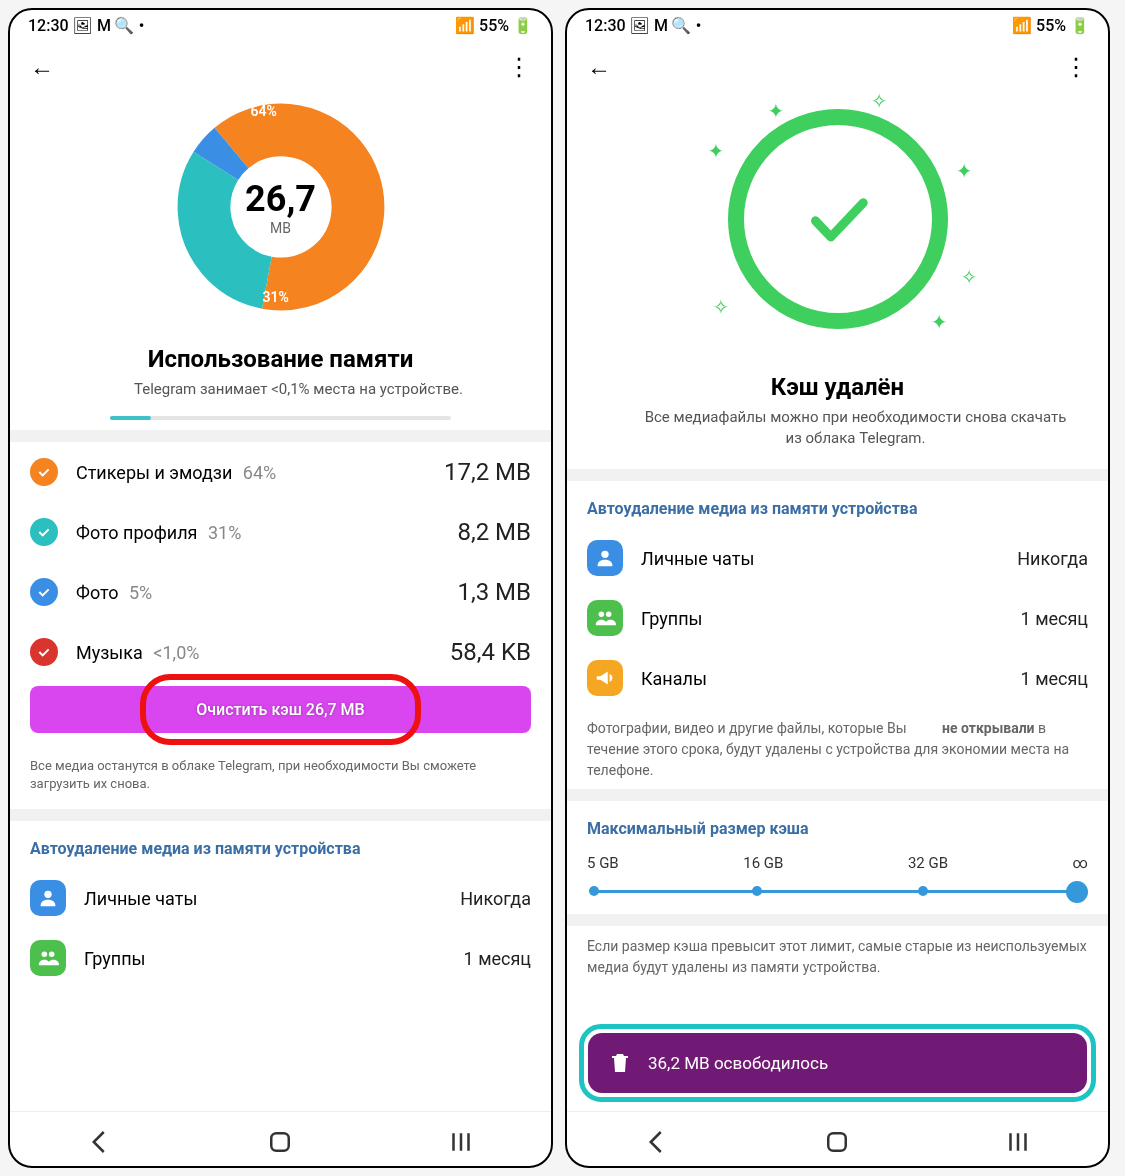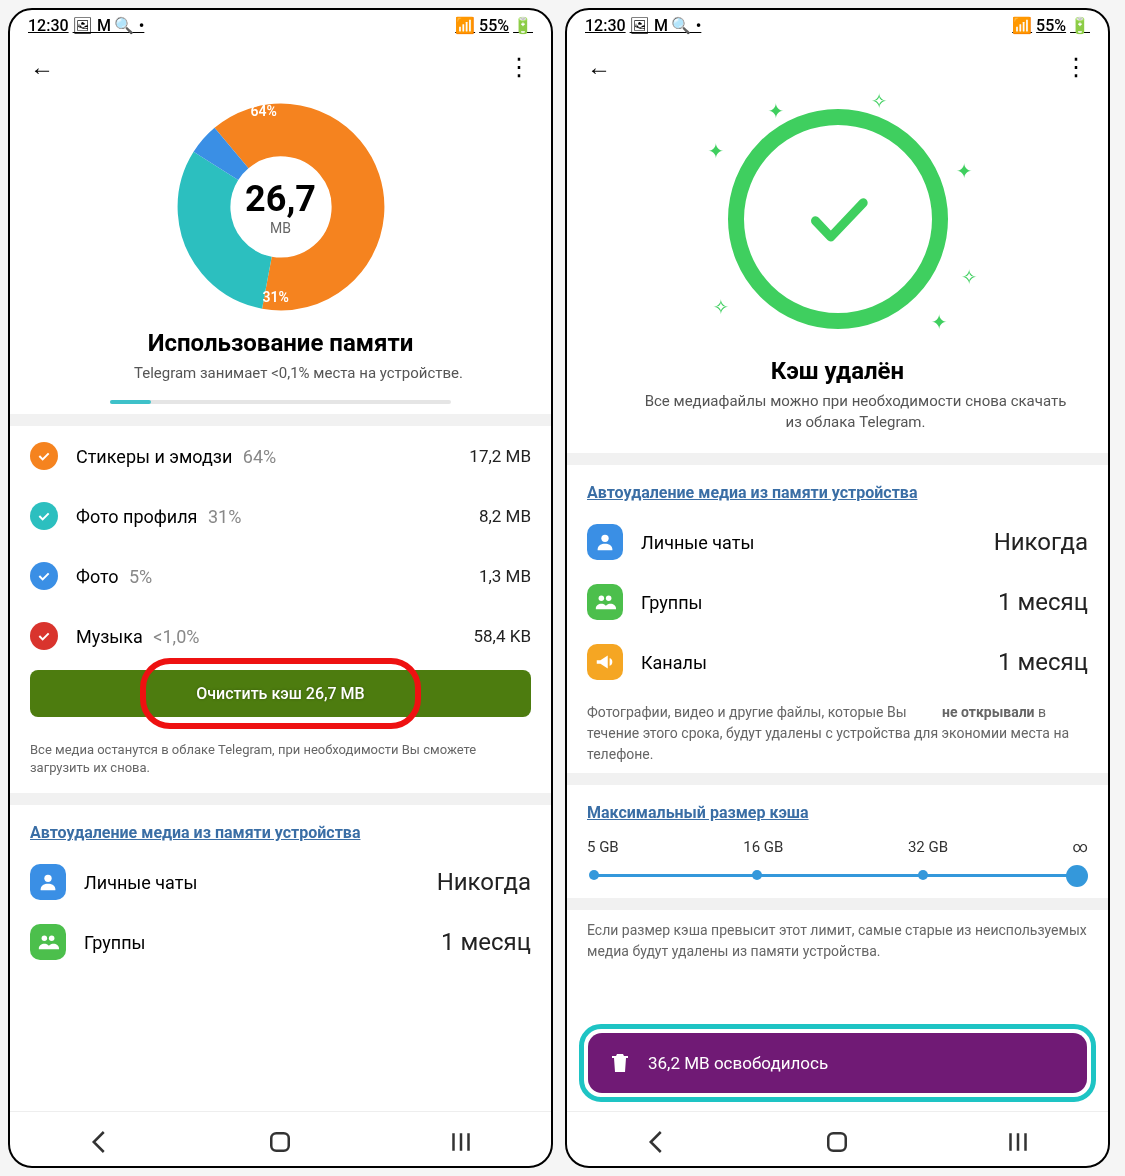--- a/index.html
+++ b/index.html
@@ -6,7 +6,7 @@
 body { background: #f5f5f5; display: flex; gap: 12px; padding: 8px; width: 1125px; height: 1176px; }
 .phone { width: 545px; background: #fff; border: 2px solid #000; border-radius: 24px; overflow: hidden; display: flex; flex-direction: column; position: relative; }
 .statusbar { display: flex; justify-content: space-between; align-items: center; padding: 6px 18px; font-size: 16px; font-weight: 500; }
-.statusbar .left, .statusbar .right { display: flex; align-items: center; gap: 4px; text-decoration: underline; }
+.statusbar .left, .statusbar .right { display: flex; align-items: center; gap: 4px; }
 .header { display: flex; justify-content: space-between; align-items: center; padding: 12px 20px 8px; }
 .back-arrow, .more-icon { font-size: 24px; cursor: pointer; }
 .content { flex: 1; overflow-y: auto; }

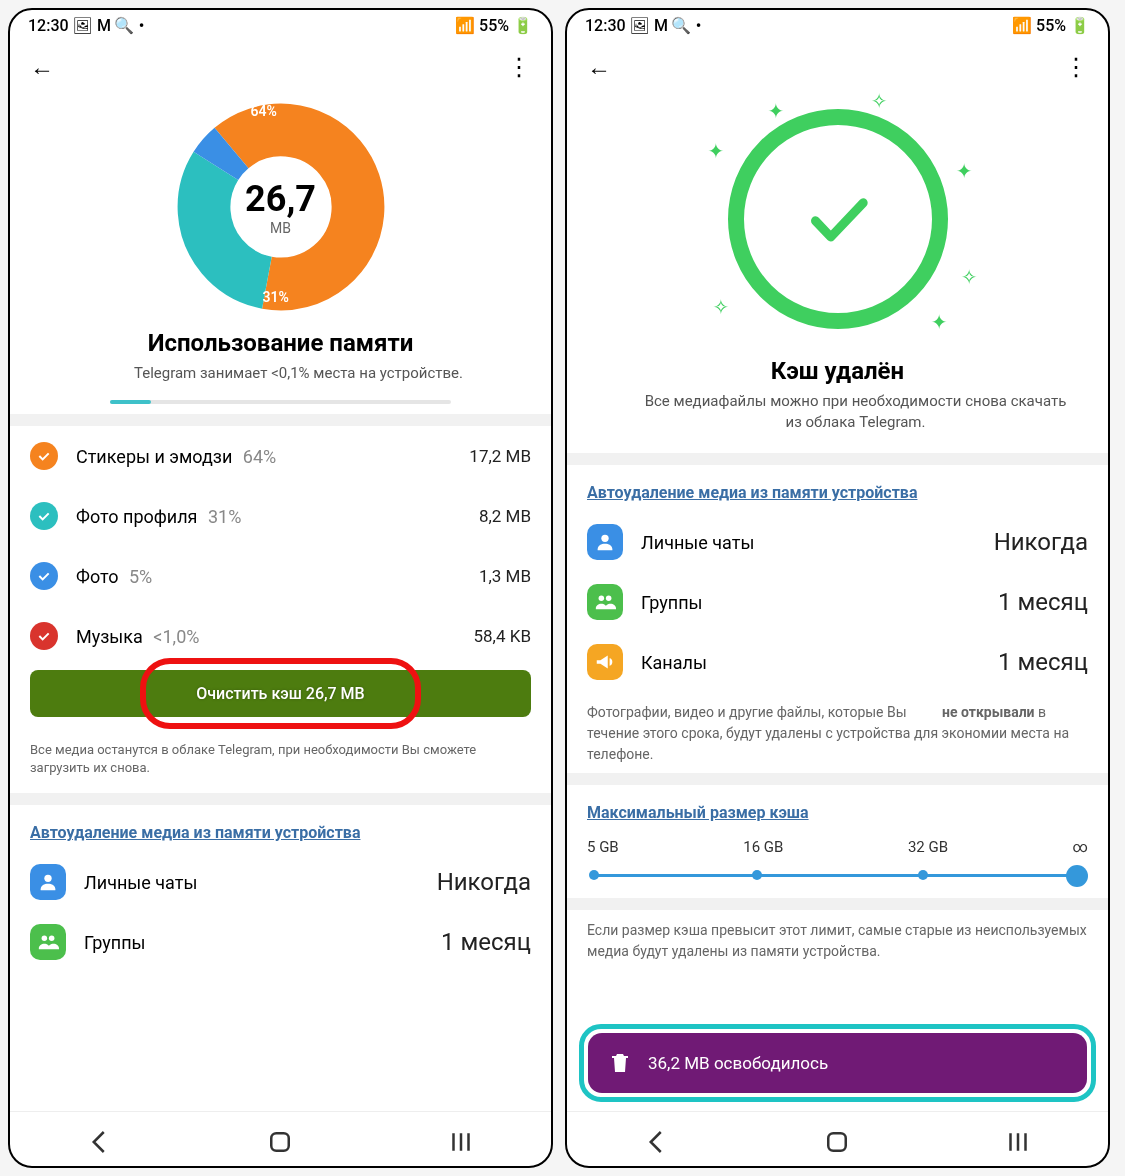--- a/index.html
+++ b/index.html
@@ -16,7 +16,7 @@
 .donut-center .val { font-size: 36px; font-weight: 700; }
 .donut-center .unit { font-size: 14px; color: #666; }
 .donut-pct { position: absolute; font-size: 14px; font-weight: 600; color: #fff; }
-.screen-title { text-align: center; font-size: 24px; font-weight: 700; margin-top: 8px; }
+.screen-title { text-align: center; font-size: 24px; font-weight: 700; margin-top: 24px; }
 .screen-subtitle { text-align: center; font-size: 15px; color: #555; padding: 6px 40px; line-height: 1.4; margin-left: 36px; }
 .progress-bar { height: 4px; background: #e5e5e5; margin: 10px 100px 10px; border-radius: 2px; position: relative; }
 .progress-bar::before { content: ''; position: absolute; left: 0; top: 0; height: 100%; width: 12%; background: #3ec1c9; border-radius: 2px; }

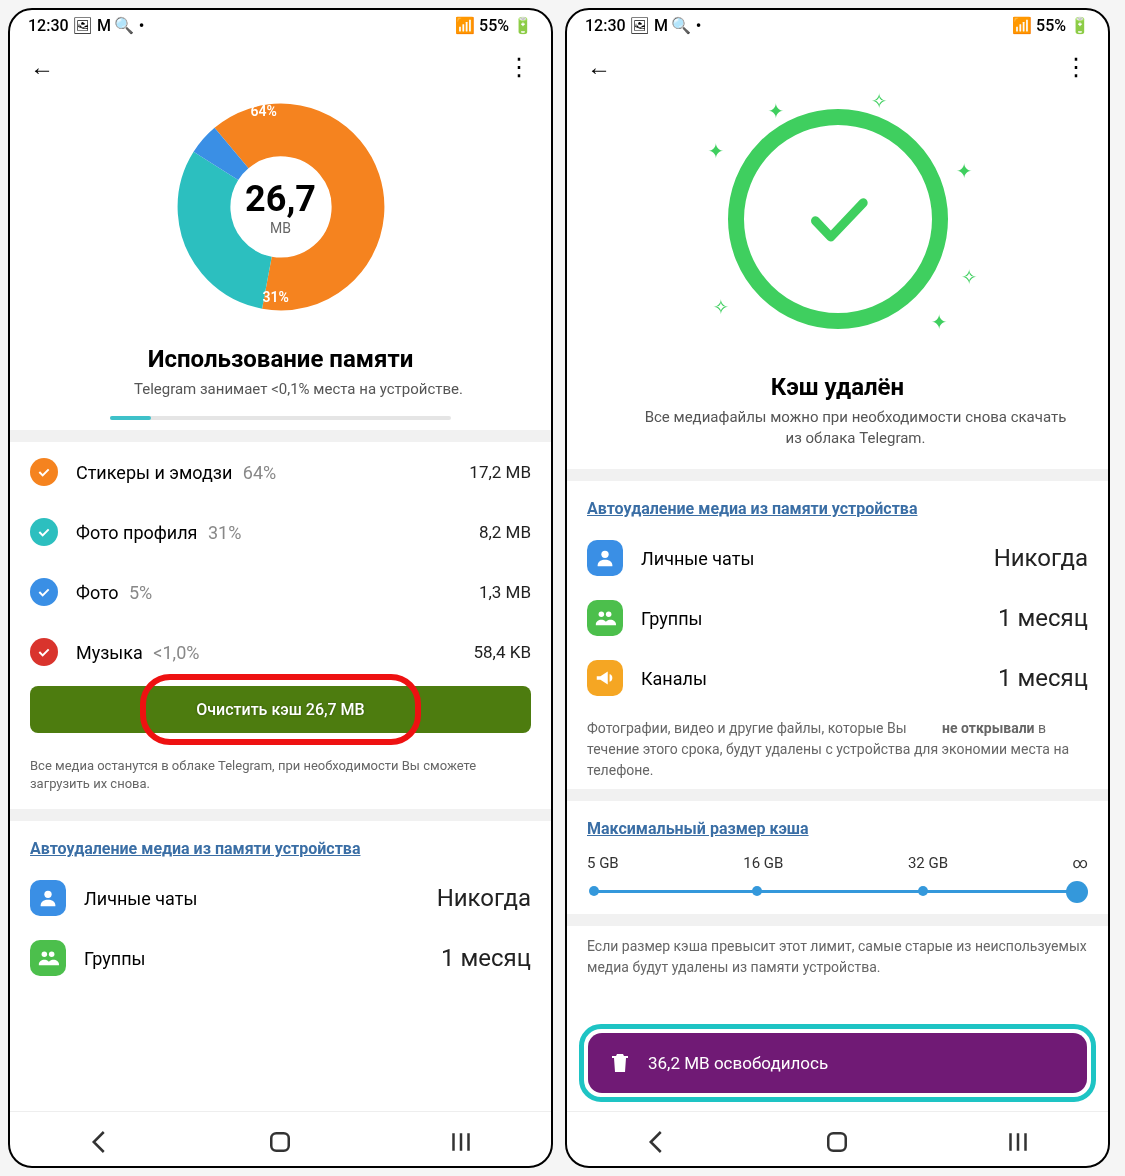--- a/index.html
+++ b/index.html
@@ -27,7 +27,7 @@
 .check-badge svg { width: 16px; height: 16px; }
 .cache-label { font-size: 18px; flex: 1; }
 .cache-pct { color: #888; margin-left: 6px; }
-.cache-size { font-size: 17px; color: #222; }
+.cache-size { font-size: 24px; color: #222; }
 .clear-btn-wrap { padding: 4px 20px 14px; position: relative; }
 .clear-btn { width: 100%; background: #4d7c0f; color: #fff; border: none; border-radius: 8px; padding: 14px; font-size: 16px; font-weight: 500; cursor: pointer; text-shadow: 0 0 3px rgba(0,0,0,0.3); }
 .red-highlight { position: absolute; border: 6px solid #e11; border-radius: 30px; top: -8px; left: 24%; right: 24%; bottom: 2px; pointer-events: none; }

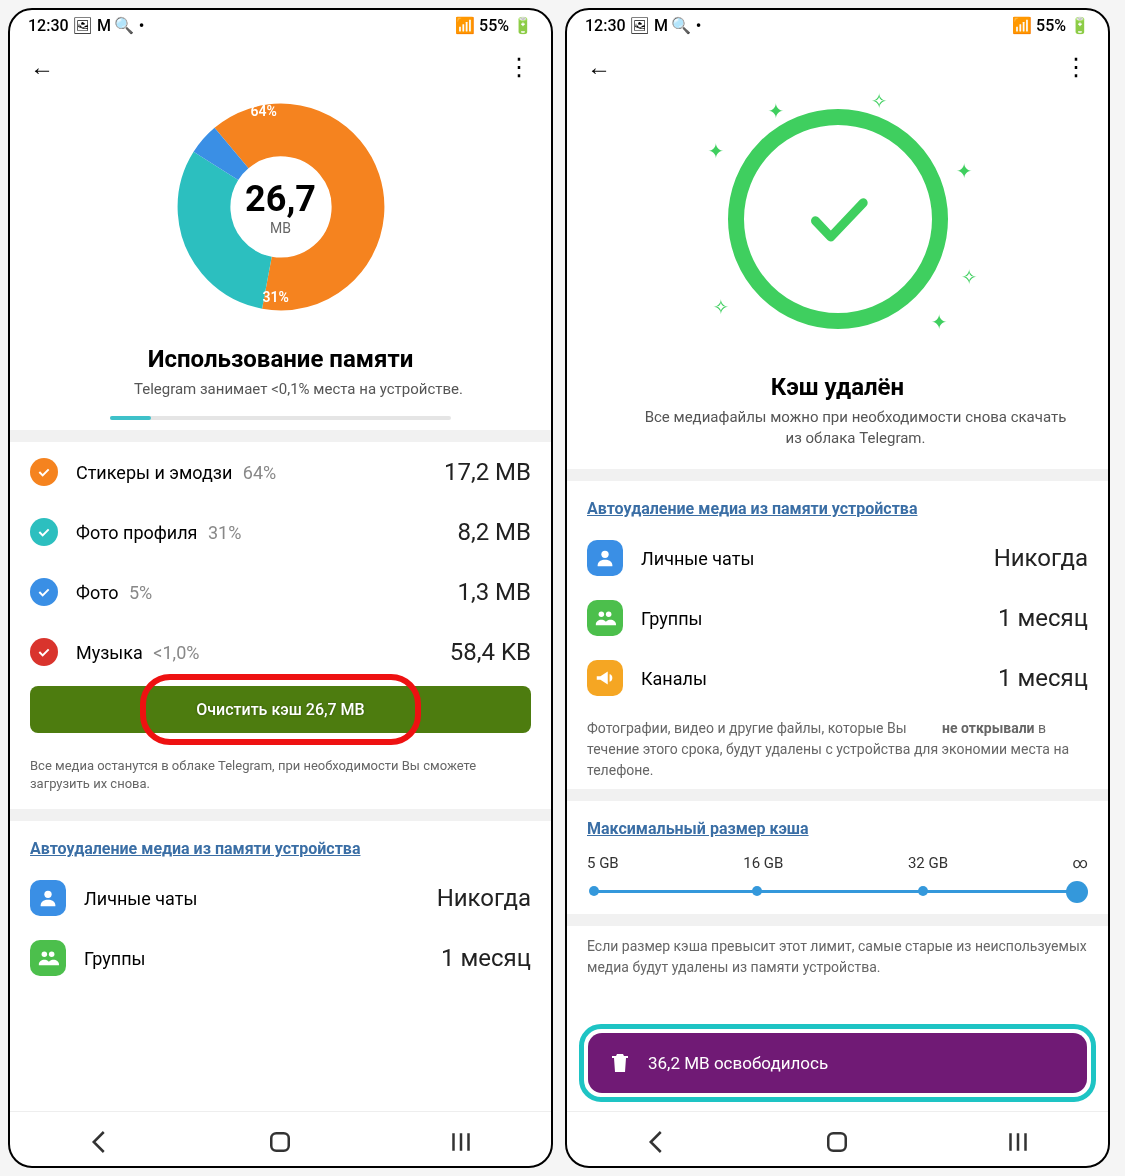--- a/index.html
+++ b/index.html
@@ -32,7 +32,7 @@
 .clear-btn { width: 100%; background: #4d7c0f; color: #fff; border: none; border-radius: 8px; padding: 14px; font-size: 16px; font-weight: 500; cursor: pointer; text-shadow: 0 0 3px rgba(0,0,0,0.3); }
 .red-highlight { position: absolute; border: 6px solid #e11; border-radius: 30px; top: -8px; left: 24%; right: 24%; bottom: 2px; pointer-events: none; }
 .note-text { font-size: 13px; color: #666; padding: 10px 20px 16px; line-height: 1.4; }
-.section-title { font-size: 16px; font-weight: 700; color: #3a6ea5; padding: 18px 20px 10px; text-decoration: underline; }
+.section-title { font-size: 16px; font-weight: 700; color: #3a6ea5; padding: 18px 20px 10px; }
 .list-row { display: flex; align-items: center; padding: 12px 20px; cursor: pointer; }
 .icon-box { width: 36px; height: 36px; border-radius: 10px; display: flex; align-items: center; justify-content: center; margin-right: 18px; }
 .icon-box svg { width: 22px; height: 22px; fill: #fff; }

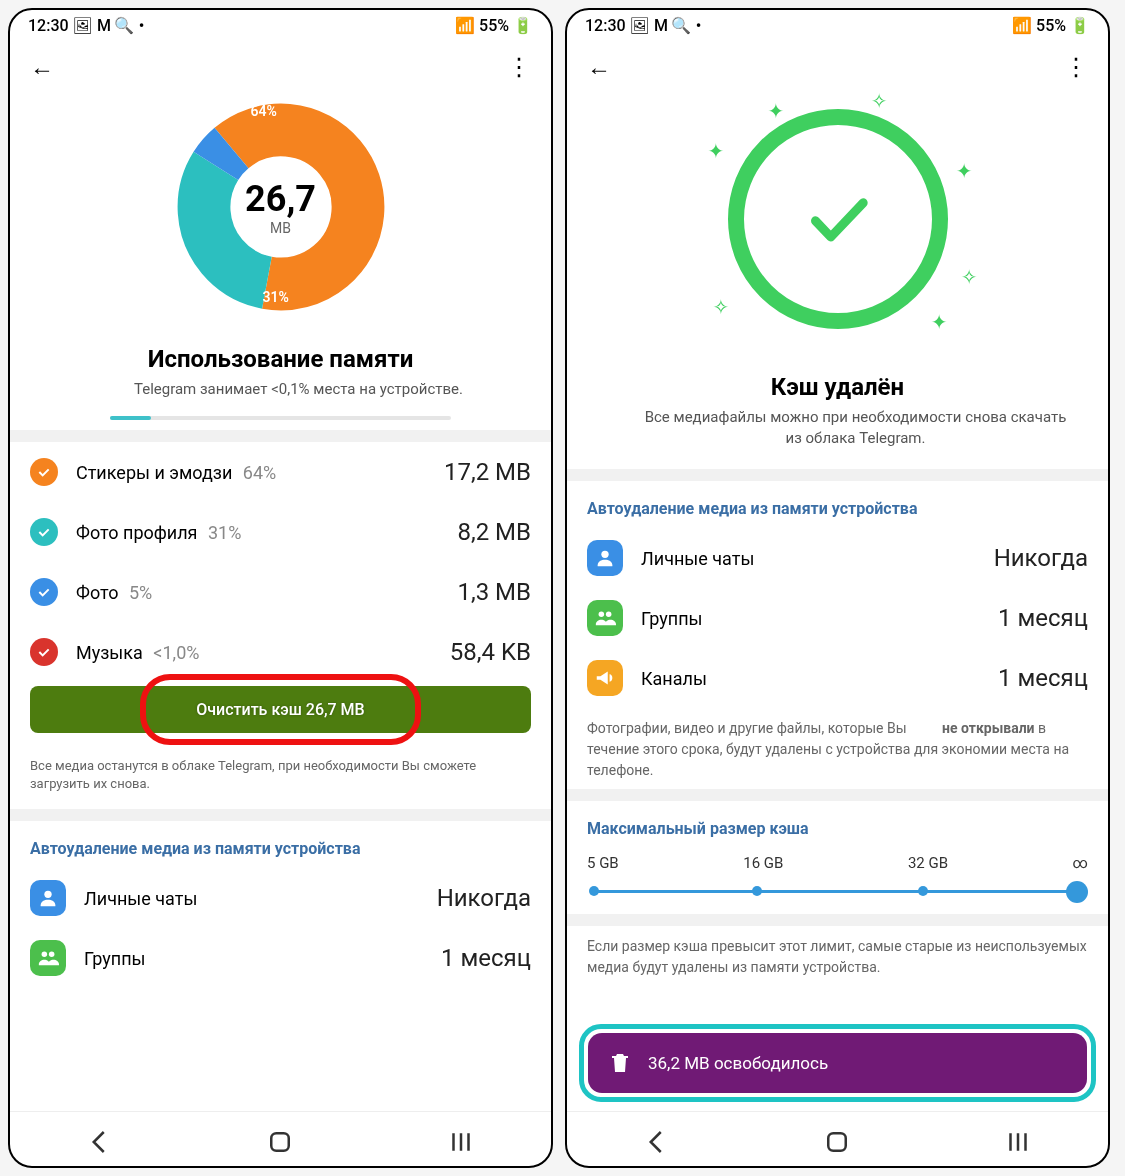--- a/index.html
+++ b/index.html
@@ -37,7 +37,7 @@
 .icon-box { width: 36px; height: 36px; border-radius: 10px; display: flex; align-items: center; justify-content: center; margin-right: 18px; }
 .icon-box svg { width: 22px; height: 22px; fill: #fff; }
 .list-label { font-size: 18px; flex: 1; }
-.list-value { font-size: 24px; color: #222; }
+.list-value { font-size: 18px; color: #222; }
 .navbar { display: flex; justify-content: space-around; align-items: center; padding: 20px 0 14px; border-top: 1px solid #eee; margin-top: auto; }
 .navbtn { width: 30px; height: 20px; display: flex; align-items: center; justify-content: center; }
 .success-wrap { display: flex; justify-content: center; align-items: center; padding: 20px 0; }

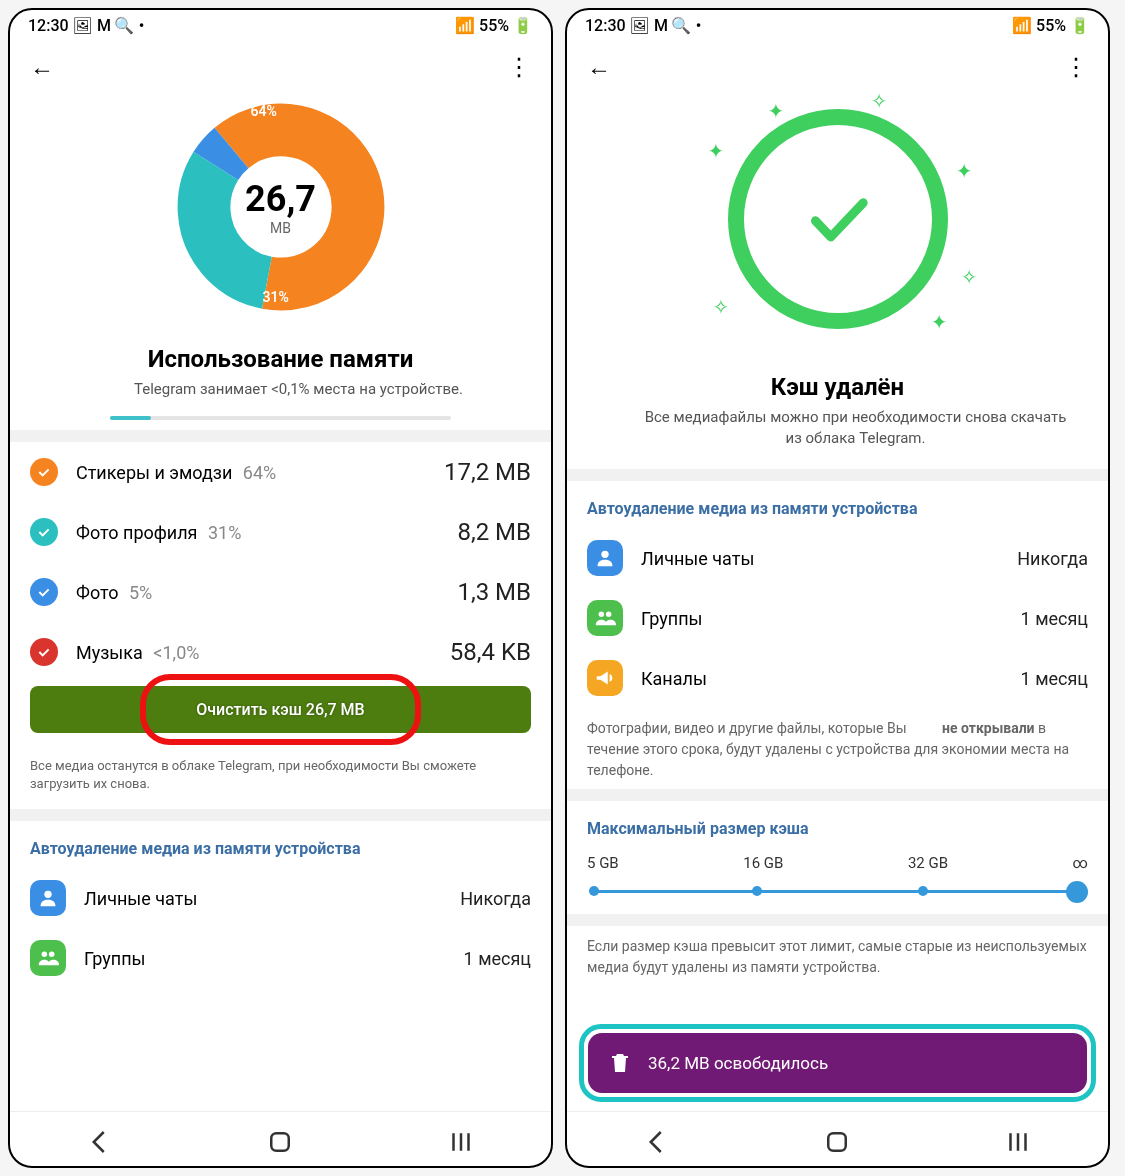--- a/index.html
+++ b/index.html
@@ -29,7 +29,7 @@
 .cache-pct { color: #888; margin-left: 6px; }
 .cache-size { font-size: 24px; color: #222; }
 .clear-btn-wrap { padding: 4px 20px 14px; position: relative; }
-.clear-btn { width: 100%; background: #4d7c0f; color: #fff; border: none; border-radius: 8px; padding: 14px; font-size: 16px; font-weight: 500; cursor: pointer; text-shadow: 0 0 3px rgba(0,0,0,0.3); }
+.clear-btn { width: 100%; background: #d946ef; color: #fff; border: none; border-radius: 8px; padding: 14px; font-size: 16px; font-weight: 500; cursor: pointer; text-shadow: 0 0 3px rgba(0,0,0,0.3); }
 .red-highlight { position: absolute; border: 6px solid #e11; border-radius: 30px; top: -8px; left: 24%; right: 24%; bottom: 2px; pointer-events: none; }
 .note-text { font-size: 13px; color: #666; padding: 10px 20px 16px; line-height: 1.4; }
 .section-title { font-size: 16px; font-weight: 700; color: #3a6ea5; padding: 18px 20px 10px; }

